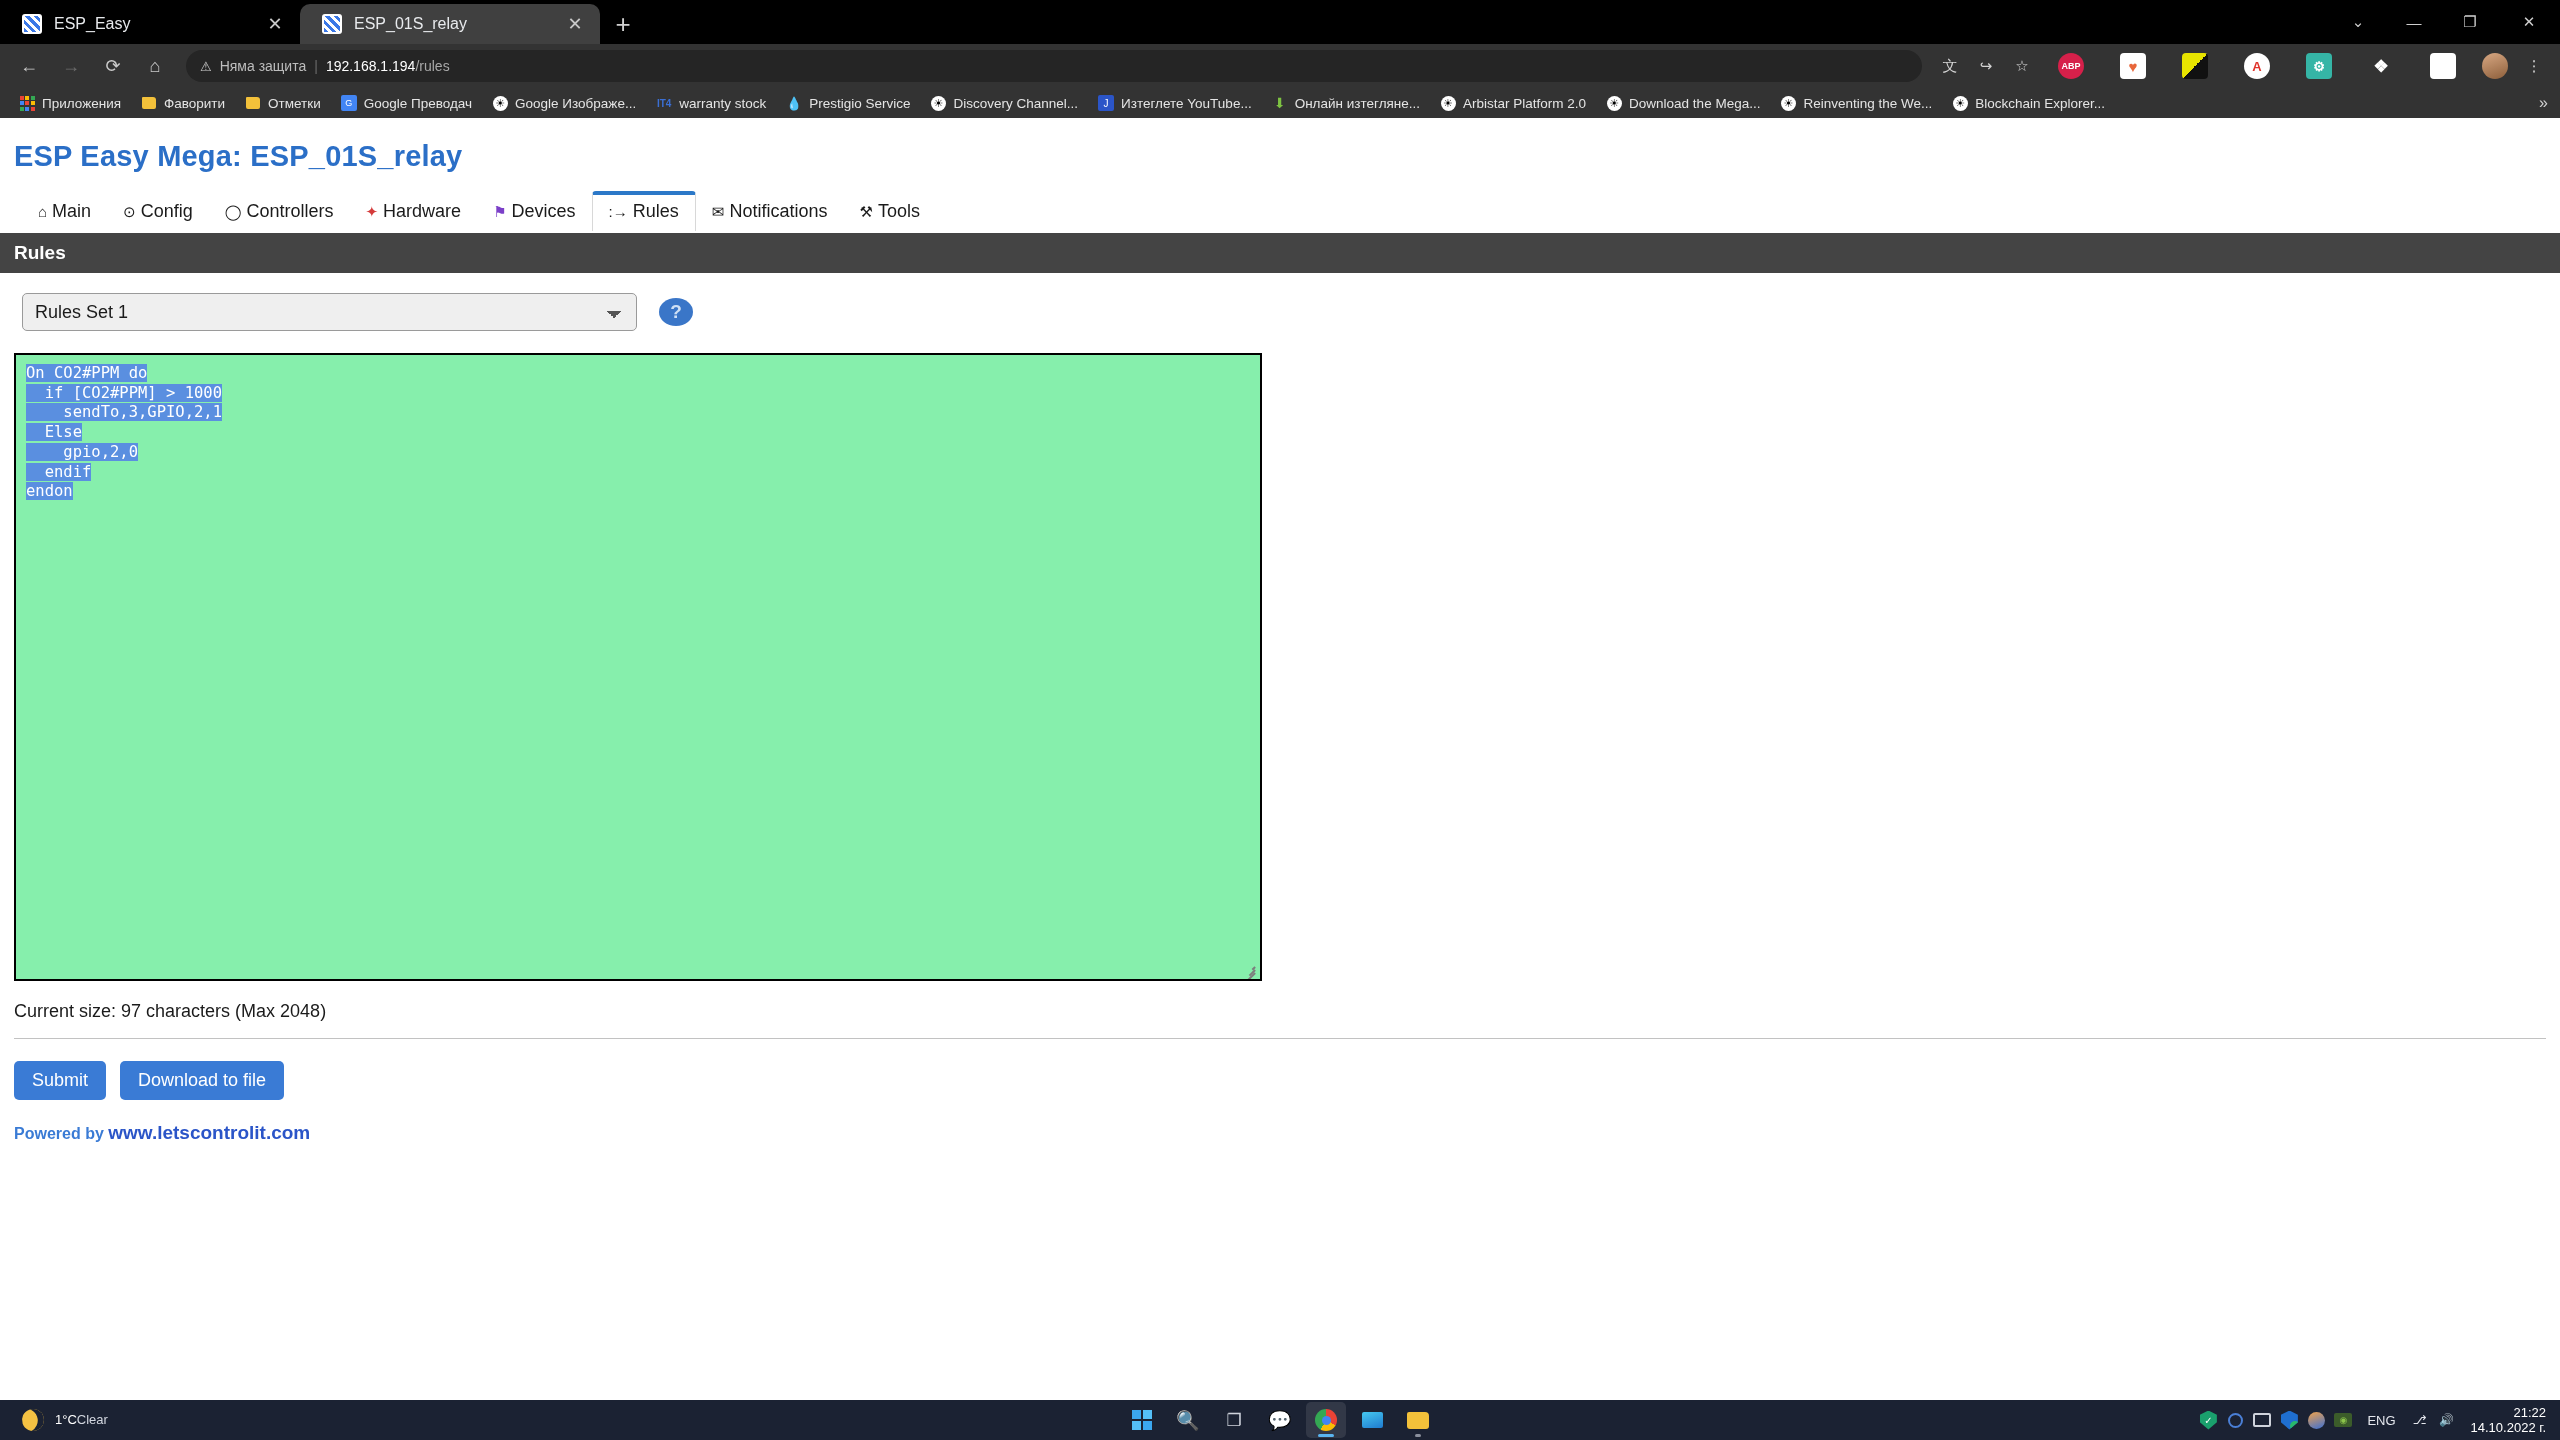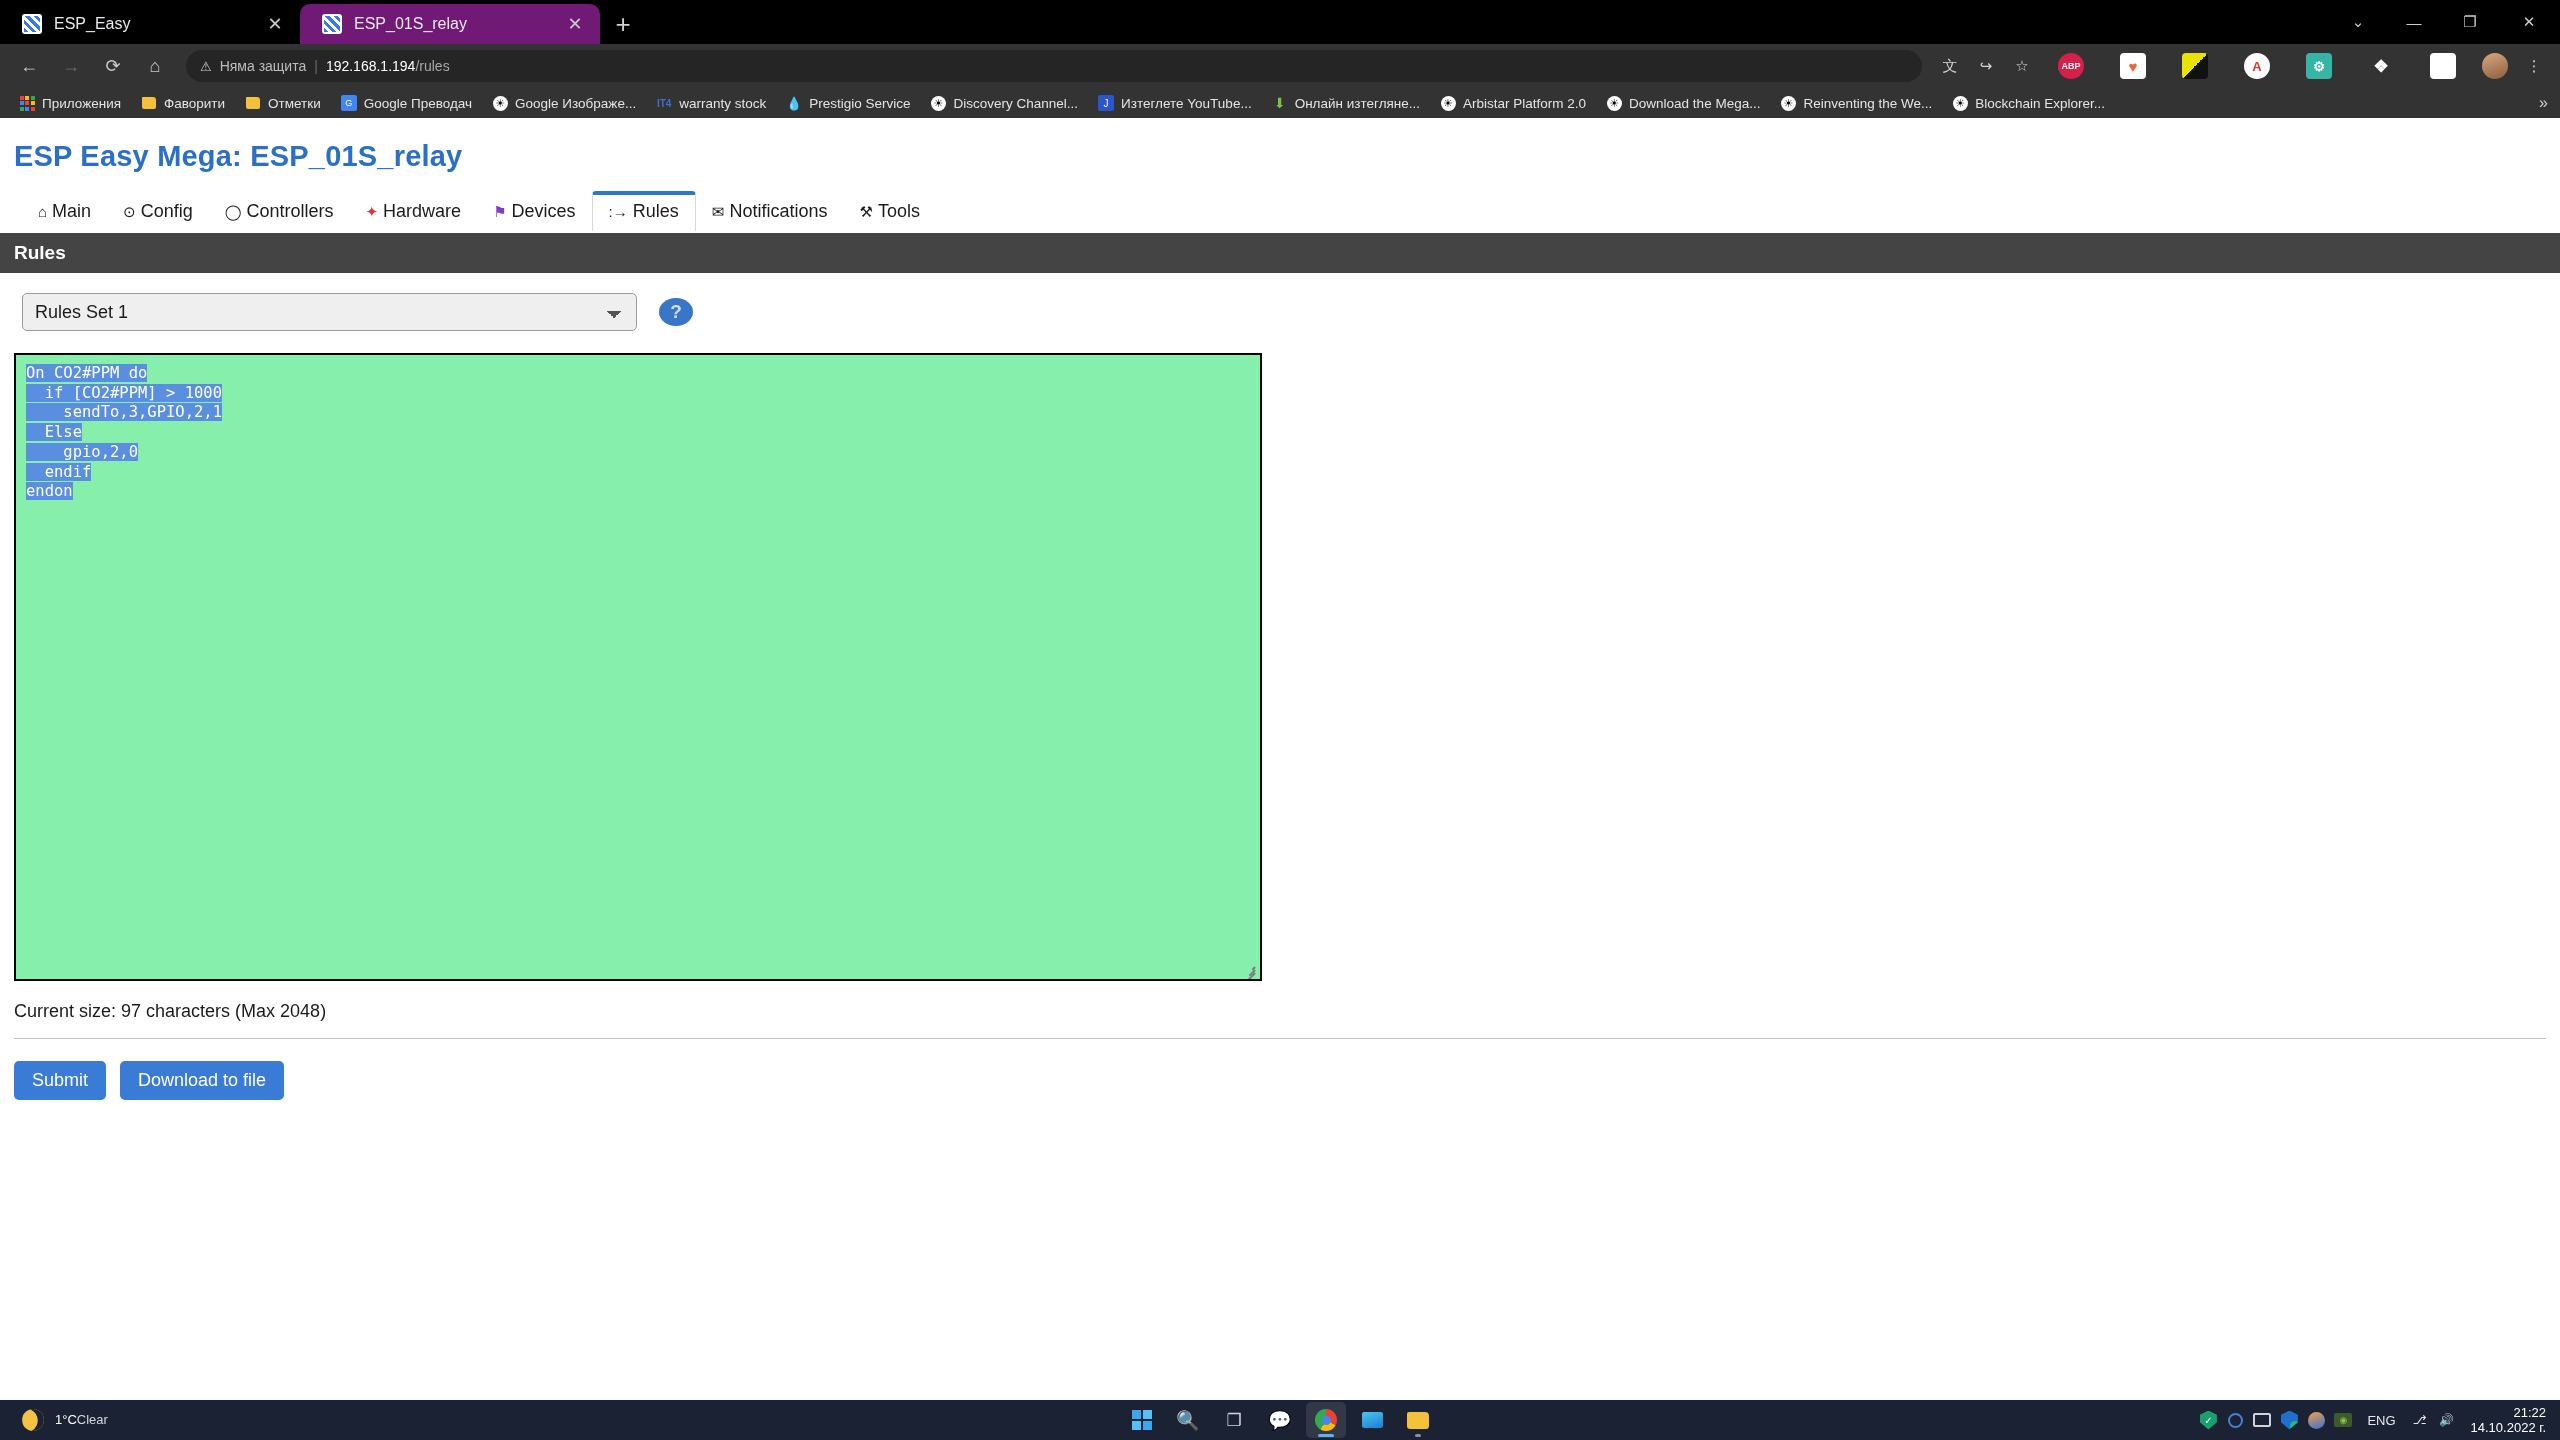--- a/index.html
+++ b/index.html
@@ -22,7 +22,7 @@
     padding: 0 14px 0 22px; gap: 12px; position: relative;
     border-radius: 10px 10px 0 0; cursor: default;
   }
-  .tab.active { background: #701a75; margin-top: 16px; }
+  .tab.active { background: #404040; margin-top: 16px; }
   .tab.inactive { background: #000000; }
   .tab-favicon {
     width: 20px; height: 20px; border-radius: 3px; flex: none;

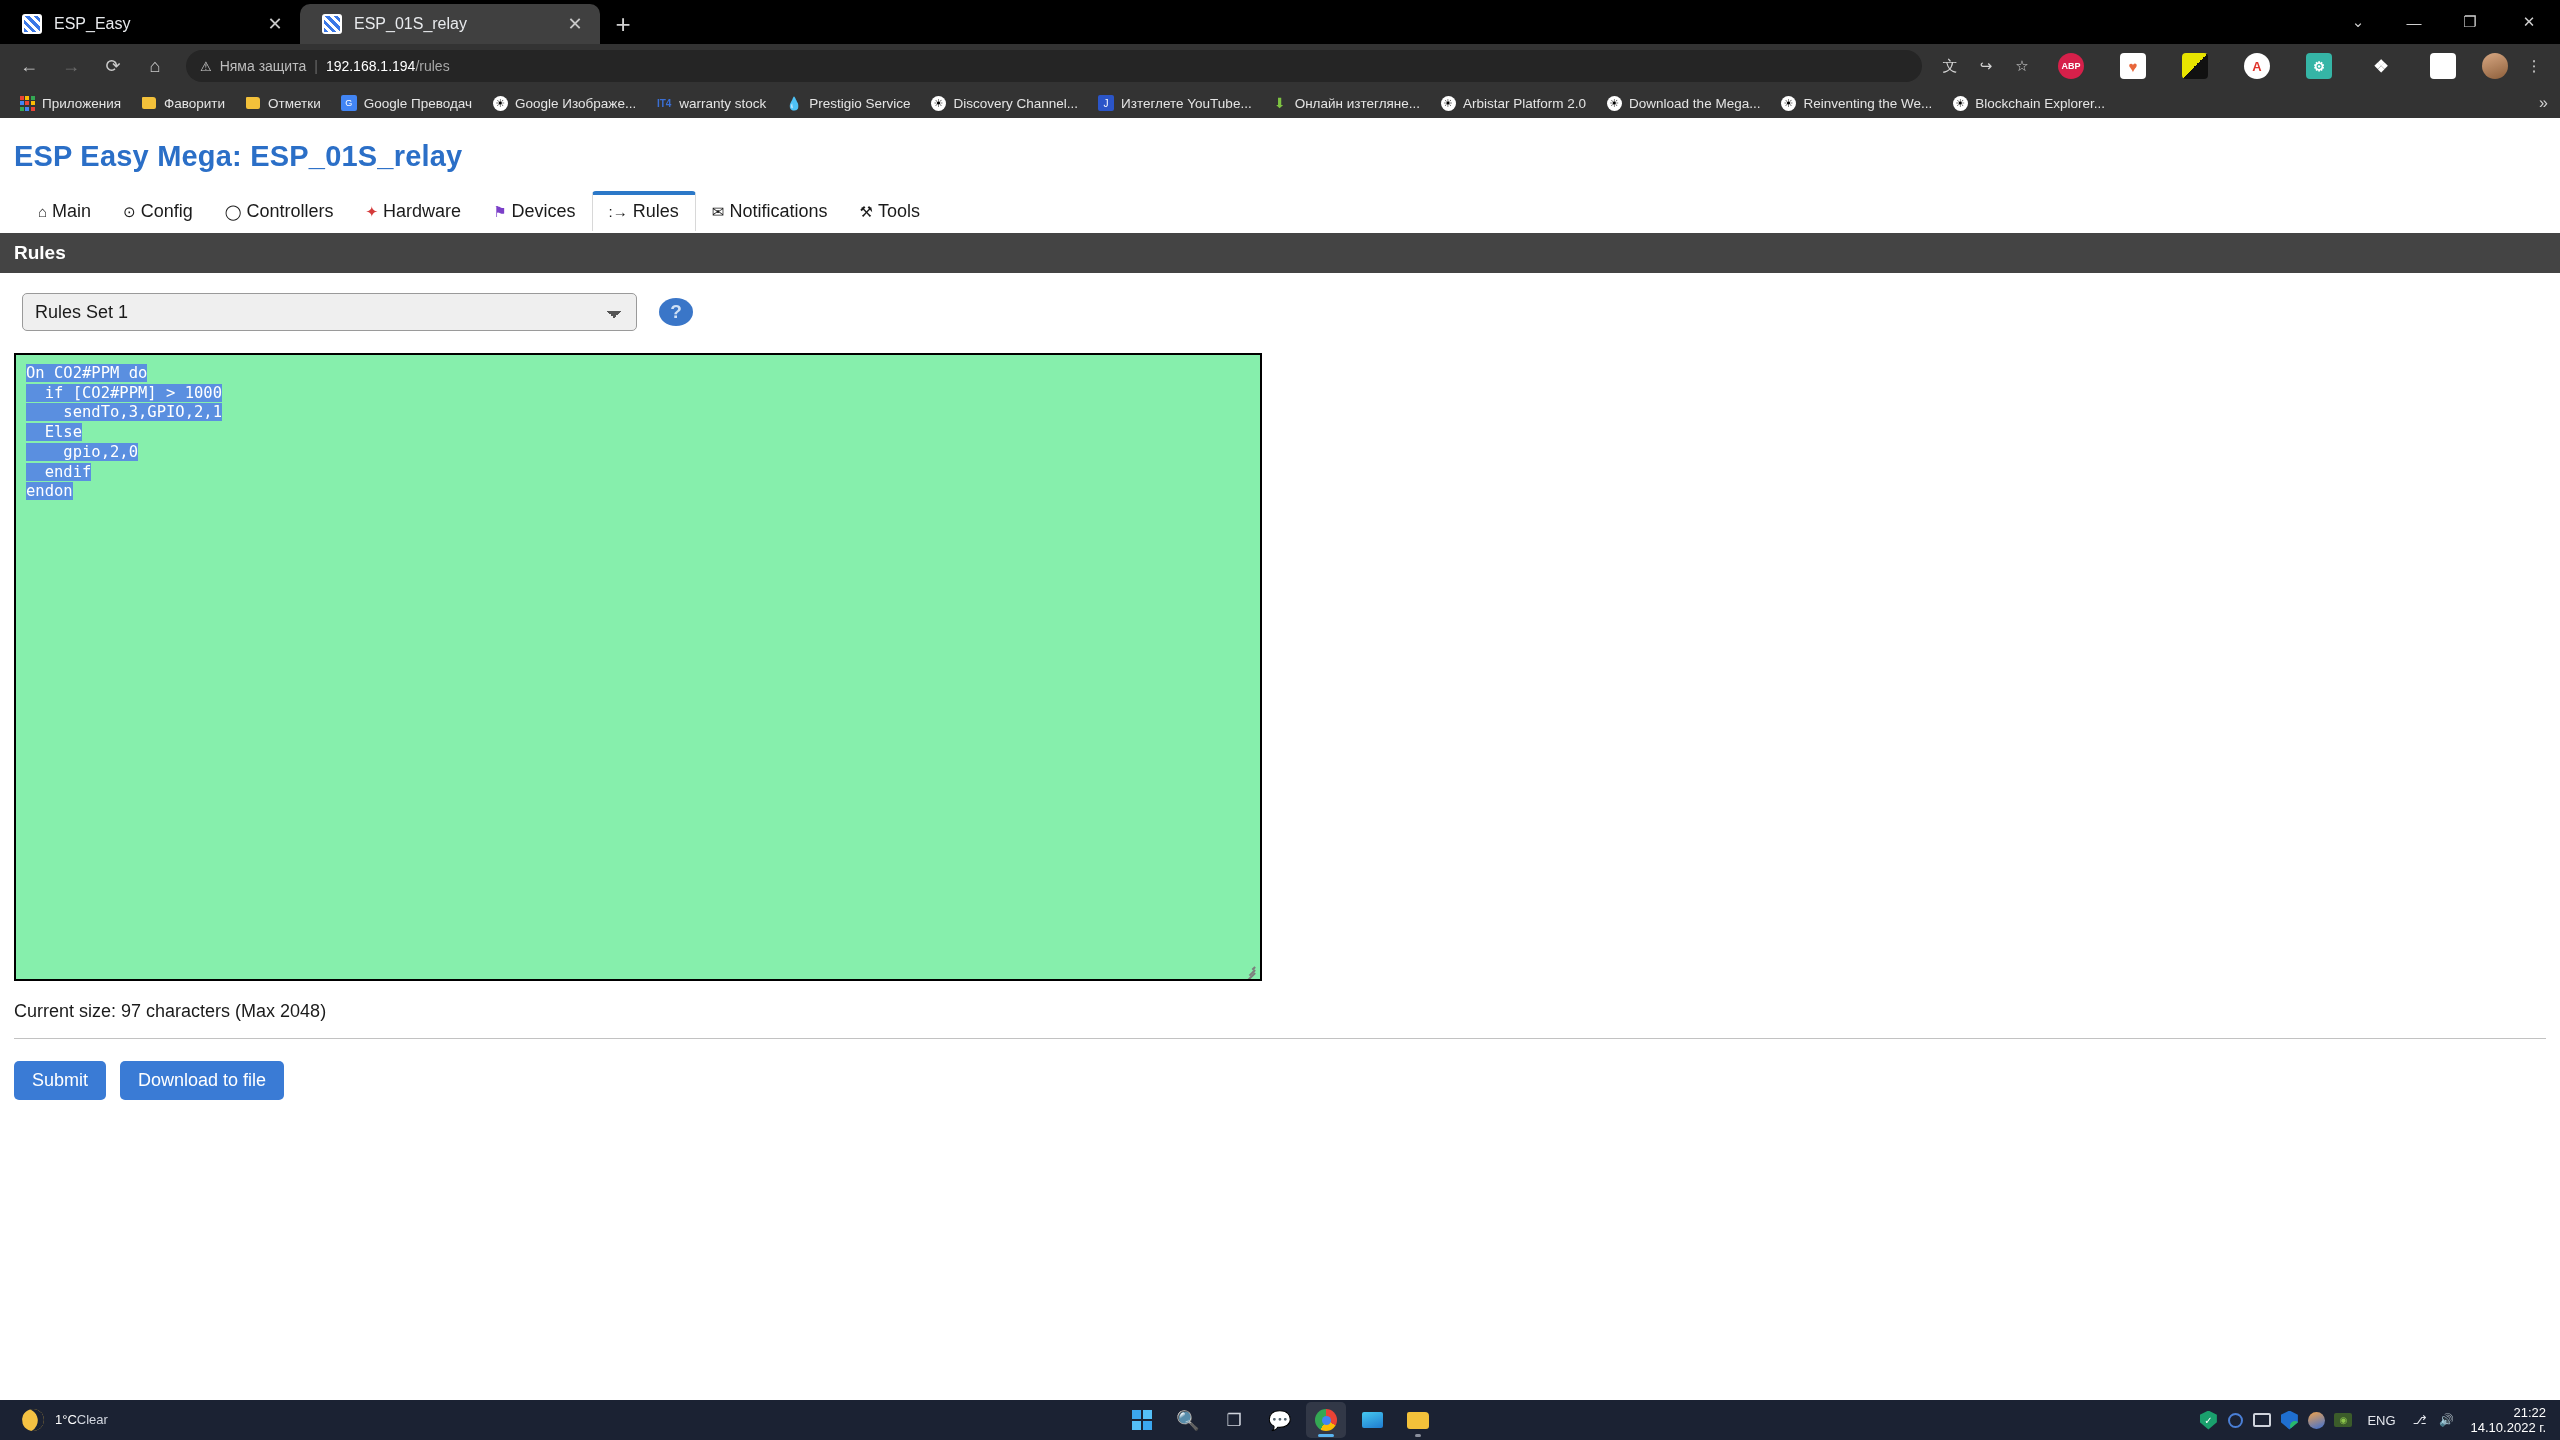--- a/index.html
+++ b/index.html
@@ -406,6 +406,10 @@
       <button class="btn">Download to file</button>
     </div>
 
+    <div class="powered">
+      <span>Powered by</span>
+      <a href="#">www.letscontrolit.com</a>
+    </div>
   </div>
 </div>
 

